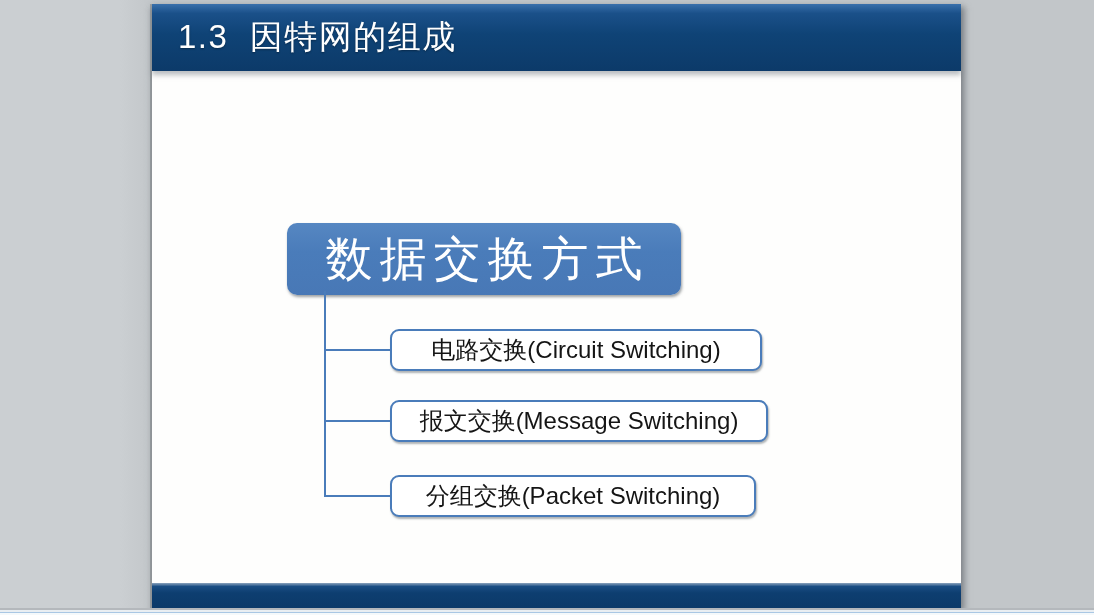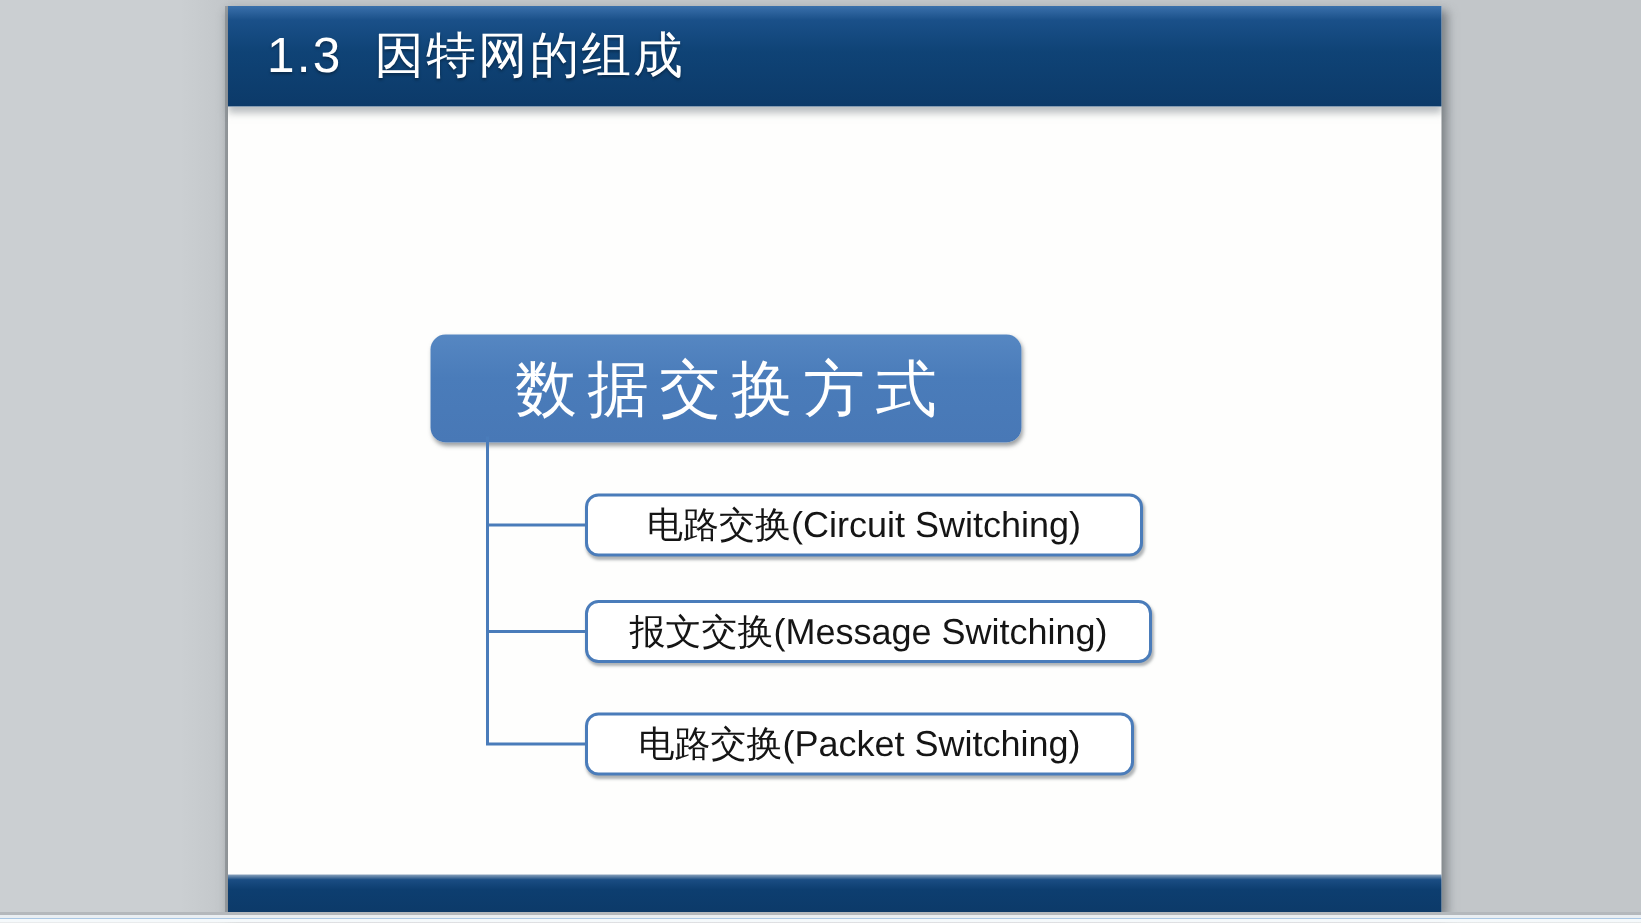--- a/index.html
+++ b/index.html
@@ -82,7 +82,7 @@
   .root-node-label {
     color: #ffffff;
     font-family: Liberation Mono, monospace;
-    font-size: 41px;
+    font-size: 47px;
     letter-spacing: 7px;
     text-indent: 7px;
     white-space: nowrap;

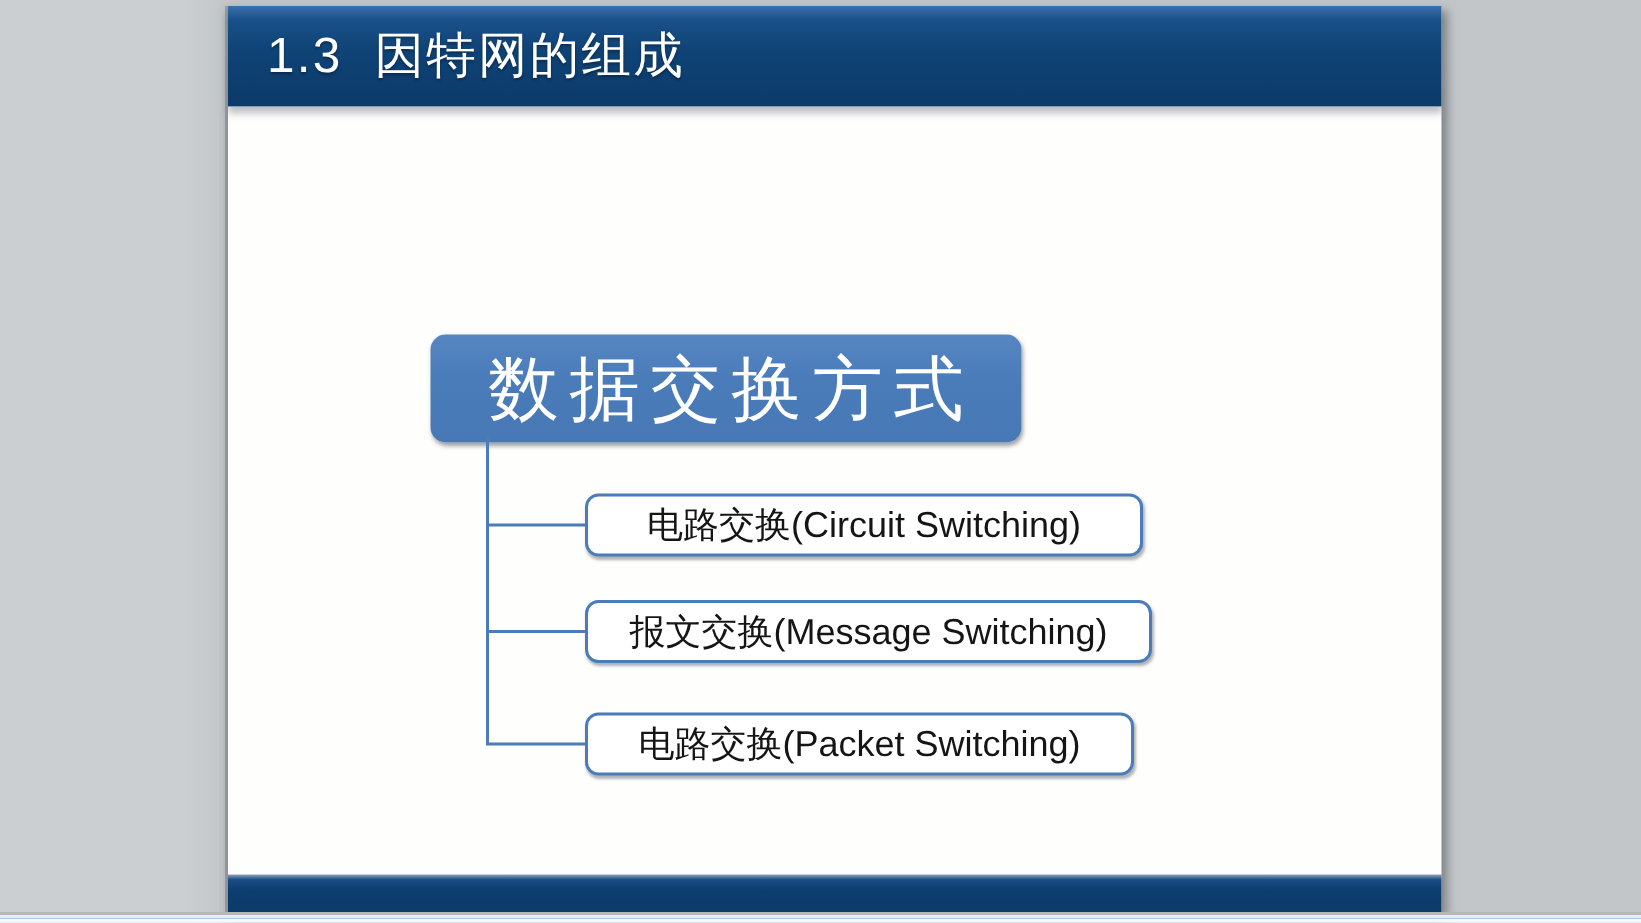--- a/index.html
+++ b/index.html
@@ -175,7 +175,7 @@
       </div>
 
       <div class="child-node child-node-3">
-        <span class="child-node-label">电路交换(Packet Switching)</span>
+        <span class="child-node-label">分组交换(Packet Switching)</span>
       </div>
 
     </div>

